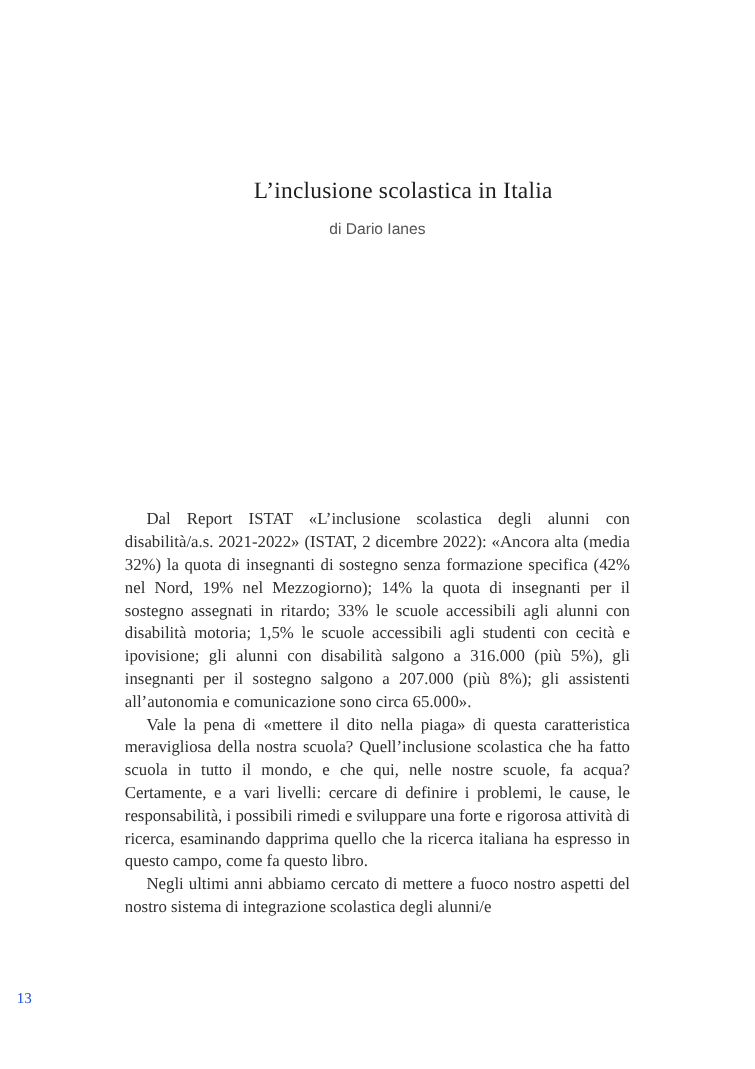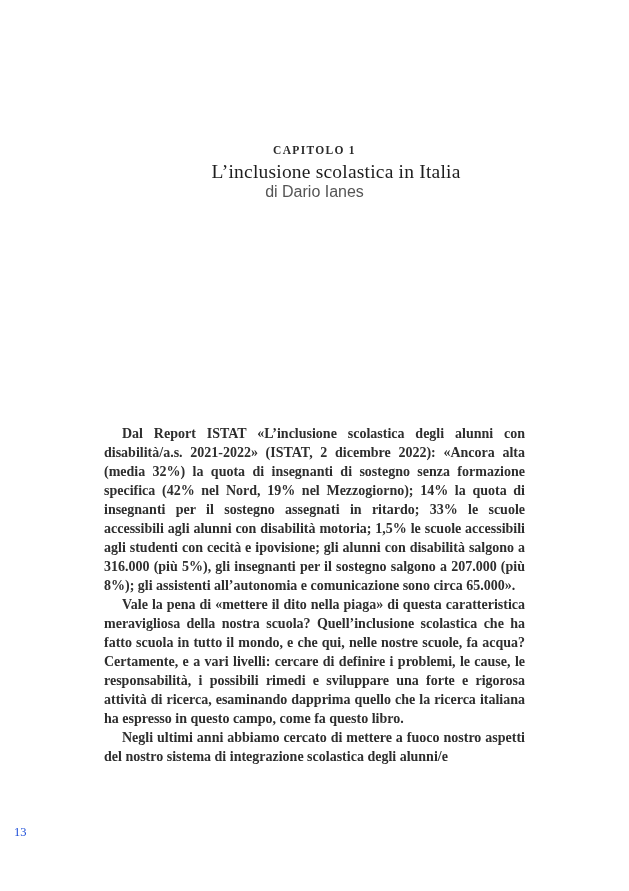--- a/index.html
+++ b/index.html
@@ -78,7 +78,6 @@
 <div class="sheet">
 
   <div class="chapter-head">
-    <div class="chapter-label">CAPITOLO 1</div>
     <h1 class="chapter-title">L’inclusione scolastica in Italia</h1>
     <div class="chapter-author">di Dario Ianes</div>
   </div>

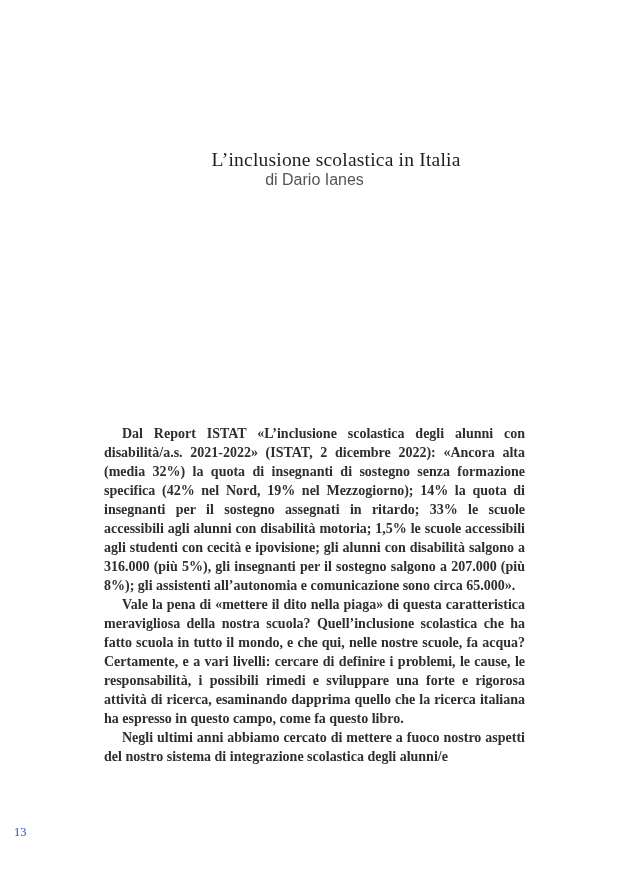--- a/index.html
+++ b/index.html
@@ -38,9 +38,9 @@
     padding-left: 43px;
   }
   .chapter-author {
-    margin-top: 0;
+    margin-top: 12px;
     font-family: "Liberation Sans", sans-serif;
-    font-size: 16px;
+    font-size: 13px;
     color: #555555;
     text-align: center;
   }

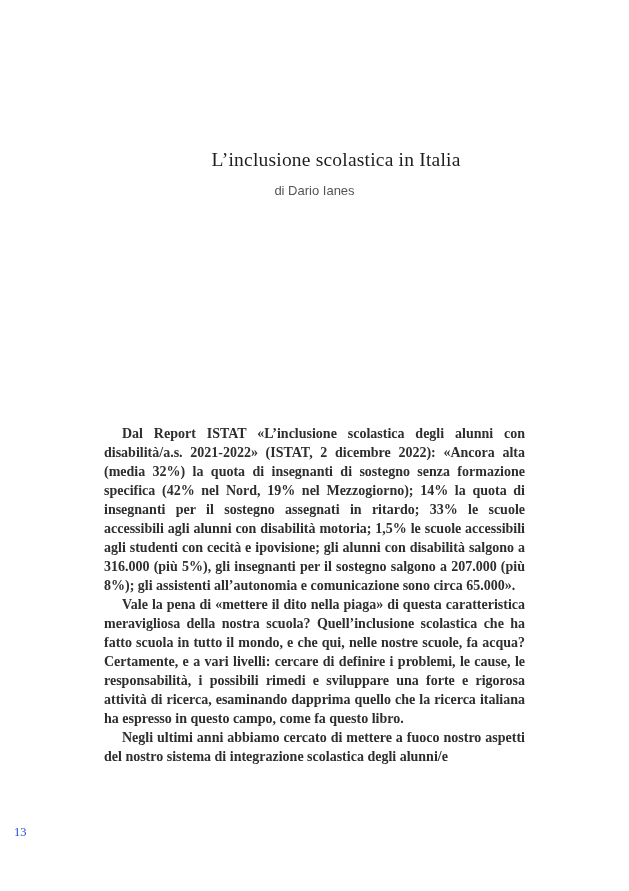--- a/index.html
+++ b/index.html
@@ -56,7 +56,6 @@
     hyphens: auto;
     -webkit-hyphens: auto;
     font-variant-numeric: oldstyle-nums;
-    font-weight: bold;
   }
   .body-block p {
     margin: 0;

